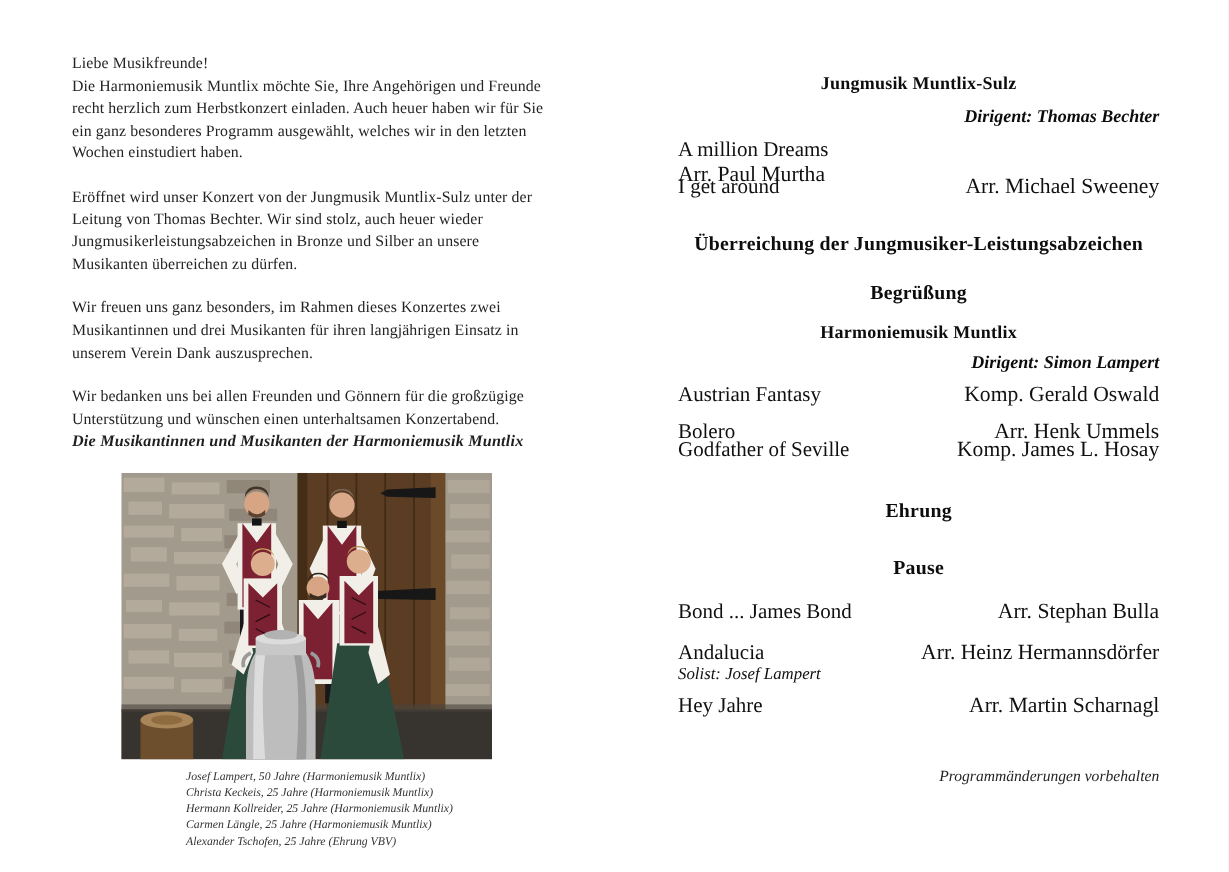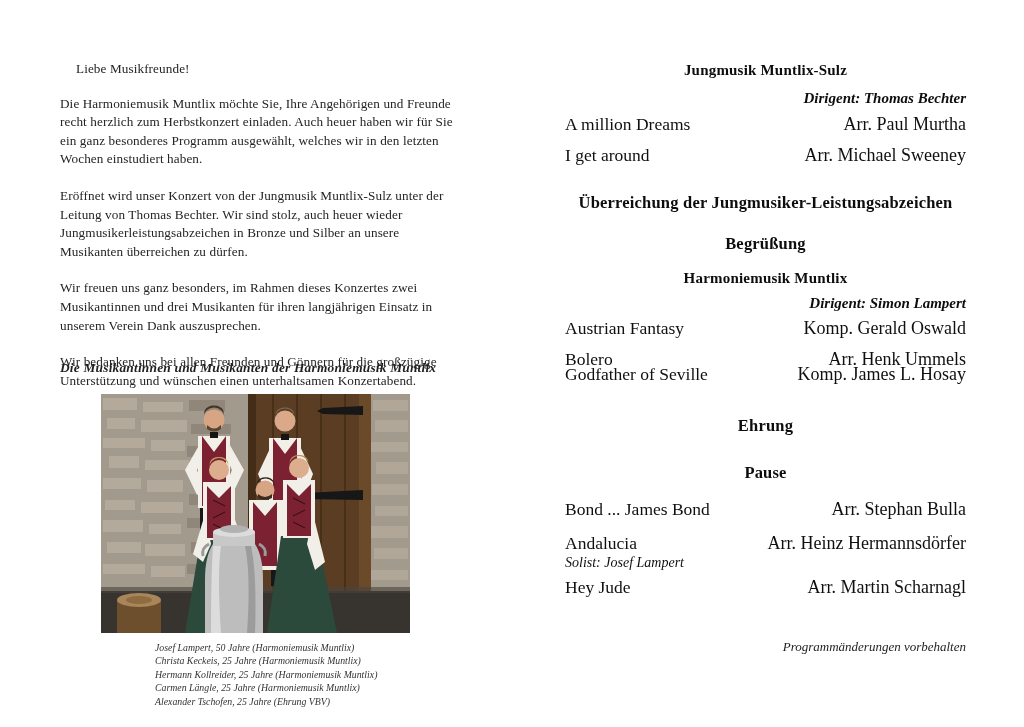--- a/index.html
+++ b/index.html
@@ -19,7 +19,7 @@
     letter-spacing:.1px;
   }
   .left-text p{margin:0 0 18px 0;}
-  .left-text .no-gap{margin:16px;}
+  .left-text .no-gap{margin:0;}
   .photo-heading{
     position:absolute;left:60px;top:360px;width:420px;
     font-size:13.4px;font-weight:bold;font-style:italic;color:#1f1f1f;

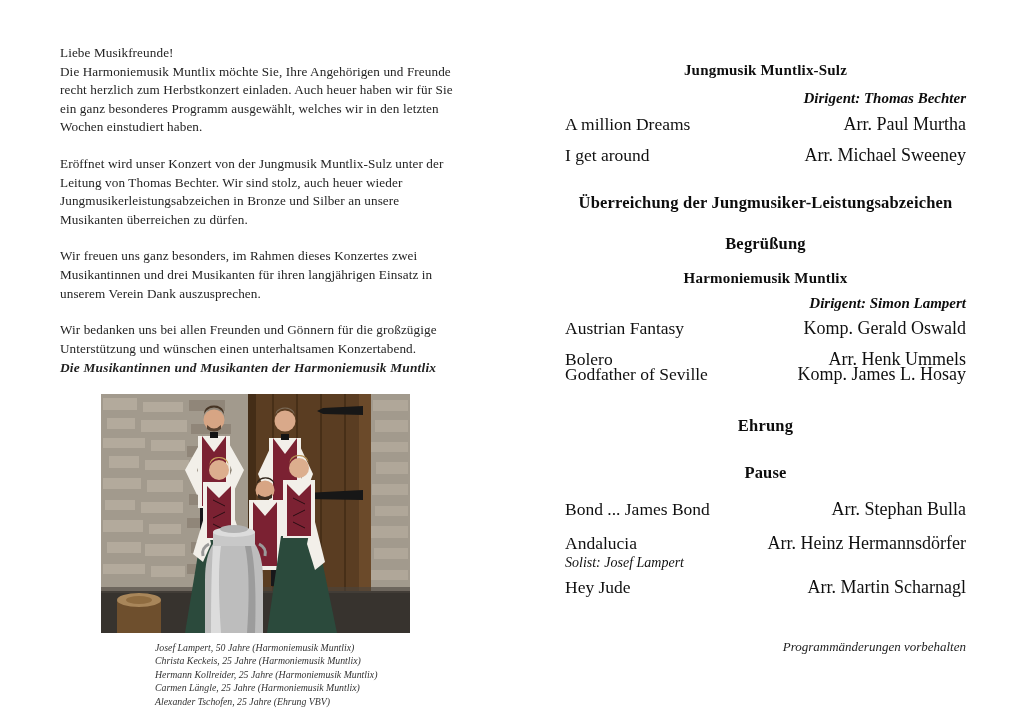--- a/index.html
+++ b/index.html
@@ -233,7 +233,7 @@
     <div class="rp center ensemble-title" style="top:62px;">Jungmusik Muntlix-Sulz</div>
     <div class="rp center conductor" style="top:90px;">Dirigent: Thomas Bechter</div>
 
-    <div class="rp piece-row" style="top:114px;">
+    <div class="rp piece-row" style="top:114px;flex-direction:column;">
       <span class="piece-title">A million Dreams</span>
       <span class="piece-credit">Arr. Paul Murtha</span>
     </div>

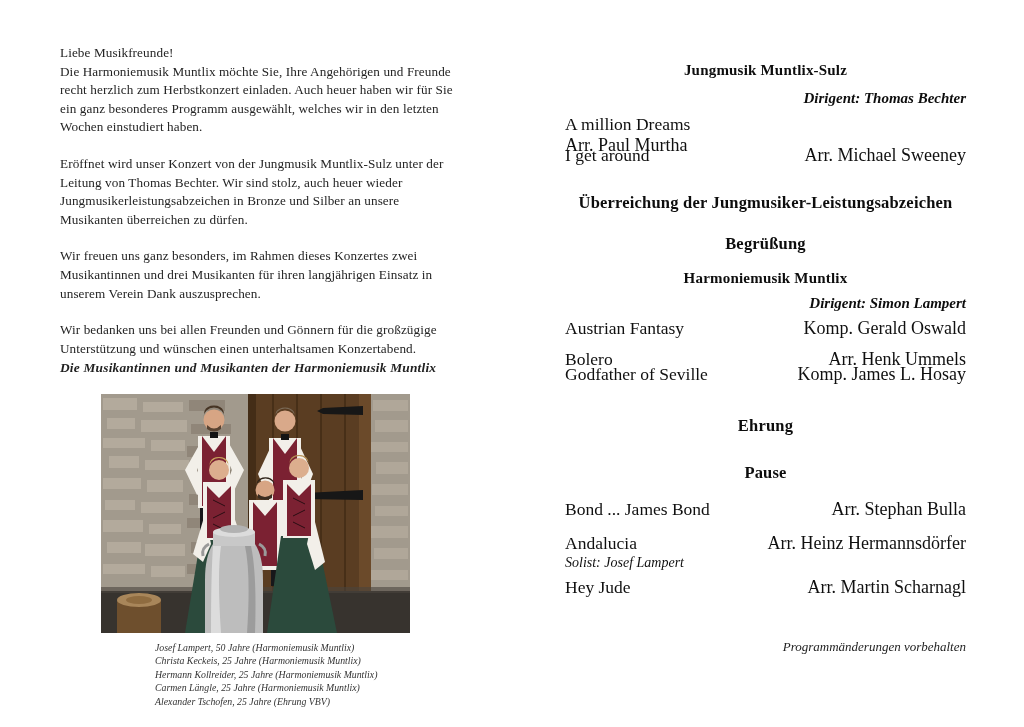--- a/index.html
+++ b/index.html
@@ -276,7 +276,7 @@
       <div class="soloist">Solist: Josef Lampert</div>
     </div>
     <div class="rp piece-row" style="top:577px;">
-      <span class="piece-title">Hey Jude</span>
+      <span class="piece-title">Hey Jahre</span>
       <span class="piece-credit">Arr. Martin Scharnagl</span>
     </div>
 

